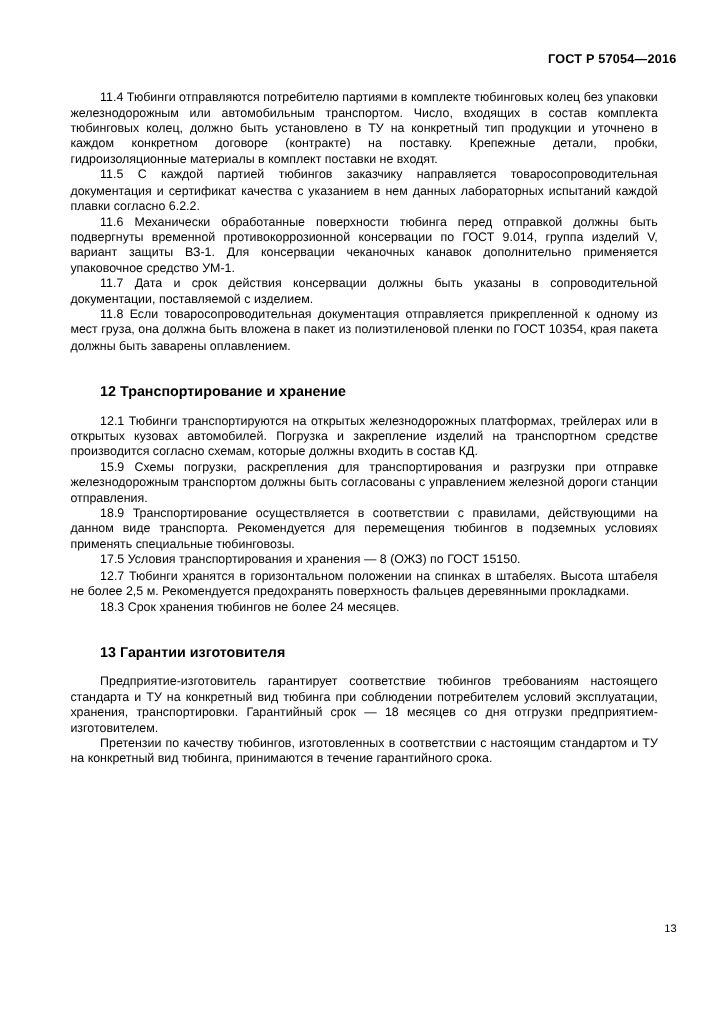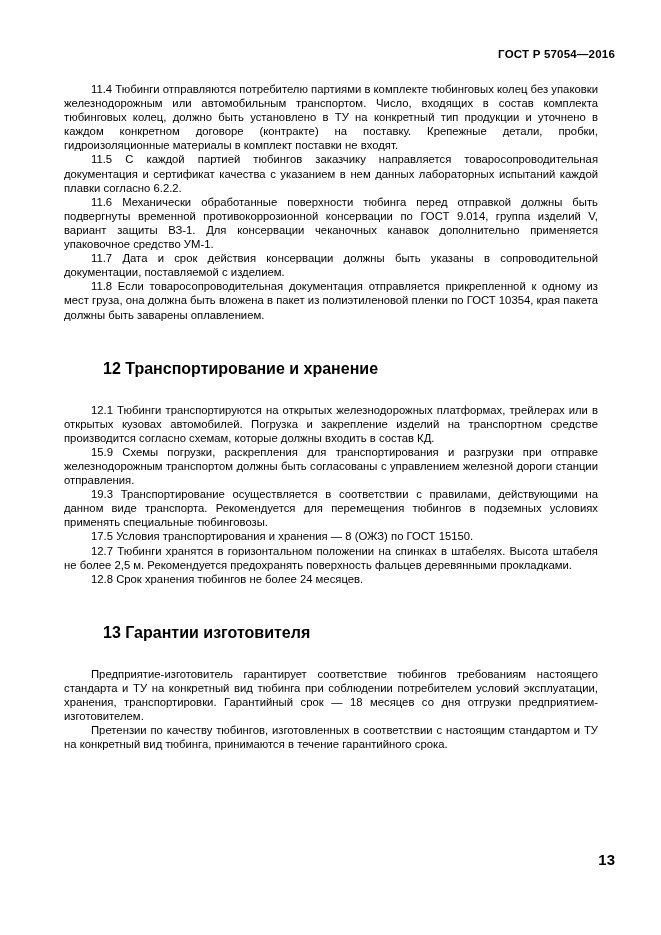--- a/index.html
+++ b/index.html
@@ -47,8 +47,8 @@
     hyphens: manual;
   }
   h2.section {
-    margin: 12px;
-    font-size: 16px;
+    margin: 0;
+    font-size: 13px;
     font-weight: bold;
     text-indent: 27px;
   }

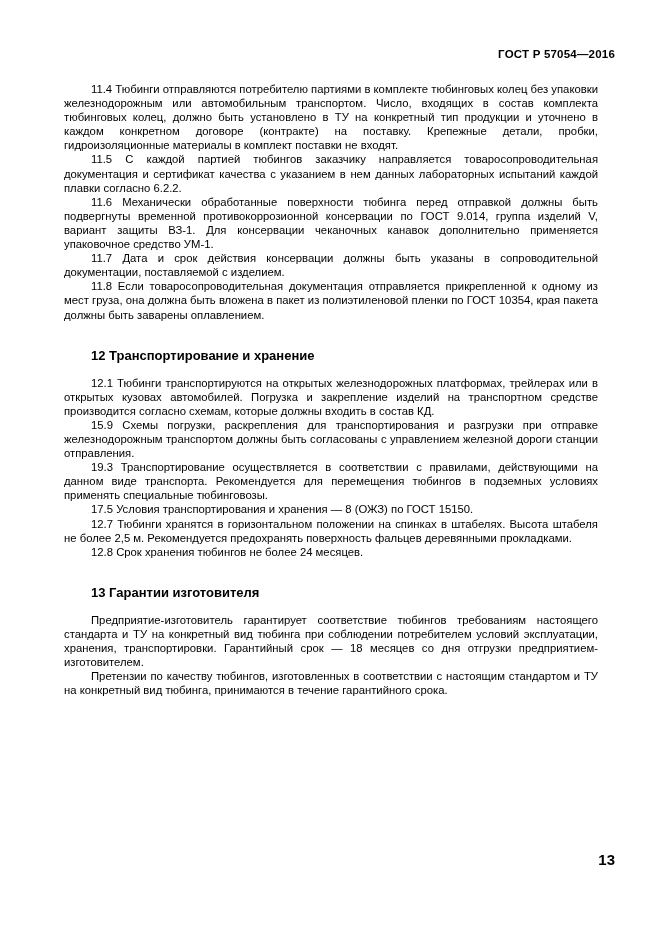--- a/index.html
+++ b/index.html
@@ -87,7 +87,7 @@
 
     <p class="para">12.1 Тюбинги транспортируются на открытых железнодорожных платформах, трейлерах или в от­крытых кузовах автомобилей. Погрузка и закрепление изделий на транспортном средстве производится согласно схемам, которые должны входить в состав КД.</p>
     <p class="para">15.9 Схемы погрузки, раскрепления для транспортирования и разгрузки при отправке железнодо­рожным транспортом должны быть согласованы с управлением железной дороги станции отправления.</p>
-    <p class="para">19.3 Транспортирование осуществляется в соответствии с правилами, действующими на данном виде транспорта. Рекомендуется для перемещения тюбингов в подземных условиях применять специ­альные тюбинговозы.</p>
+    <p class="para">18.9 Транспортирование осуществляется в соответствии с правилами, действующими на данном виде транспорта. Рекомендуется для перемещения тюбингов в подземных условиях применять специ­альные тюбинговозы.</p>
     <p class="para">17.5 Условия транспортирования и хранения — 8 (ОЖЗ) по ГОСТ 15150.</p>
     <p class="para">12.7 Тюбинги хранятся в горизонтальном положении на спинках в штабелях. Высота штабеля не более 2,5 м. Рекомендуется предохранять поверхность фальцев деревянными прокладками.</p>
     <p class="para">12.8 Срок хранения тюбингов не более 24 месяцев.</p>

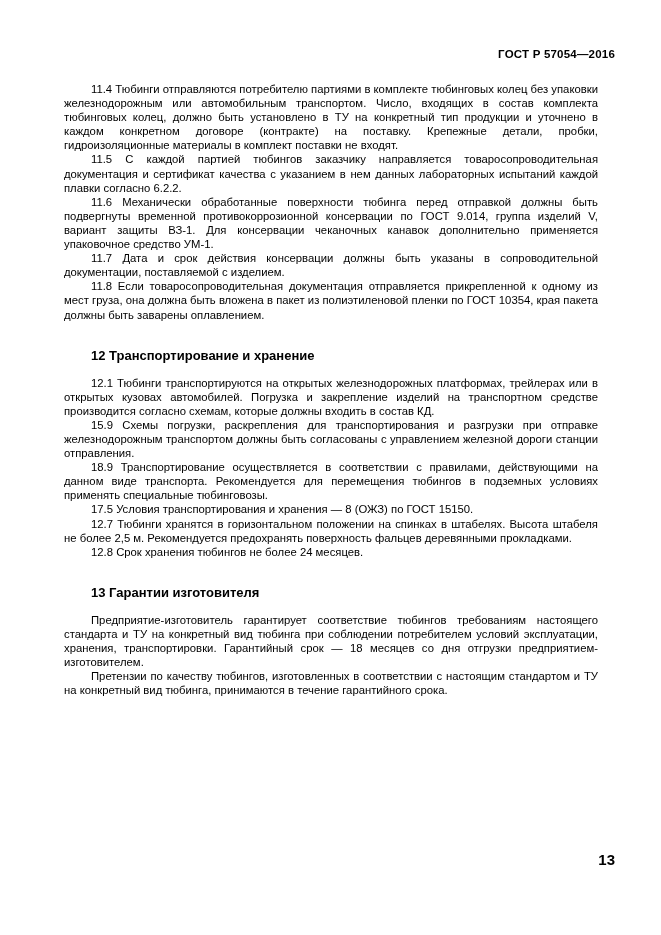--- a/index.html
+++ b/index.html
@@ -90,7 +90,7 @@
     <p class="para">18.9 Транспортирование осуществляется в соответствии с правилами, действующими на данном виде транспорта. Рекомендуется для перемещения тюбингов в подземных условиях применять специ­альные тюбинговозы.</p>
     <p class="para">17.5 Условия транспортирования и хранения — 8 (ОЖЗ) по ГОСТ 15150.</p>
     <p class="para">12.7 Тюбинги хранятся в горизонтальном положении на спинках в штабелях. Высота штабеля не более 2,5 м. Рекомендуется предохранять поверхность фальцев деревянными прокладками.</p>
-    <p class="para">12.8 Срок хранения тюбингов не более 24 месяцев.</p>
+    <p class="para">18.3 Срок хранения тюбингов не более 24 месяцев.</p>
 
     <div class="sp-before-sec"></div>
     <h2 class="section">13 Гарантии изготовителя</h2>

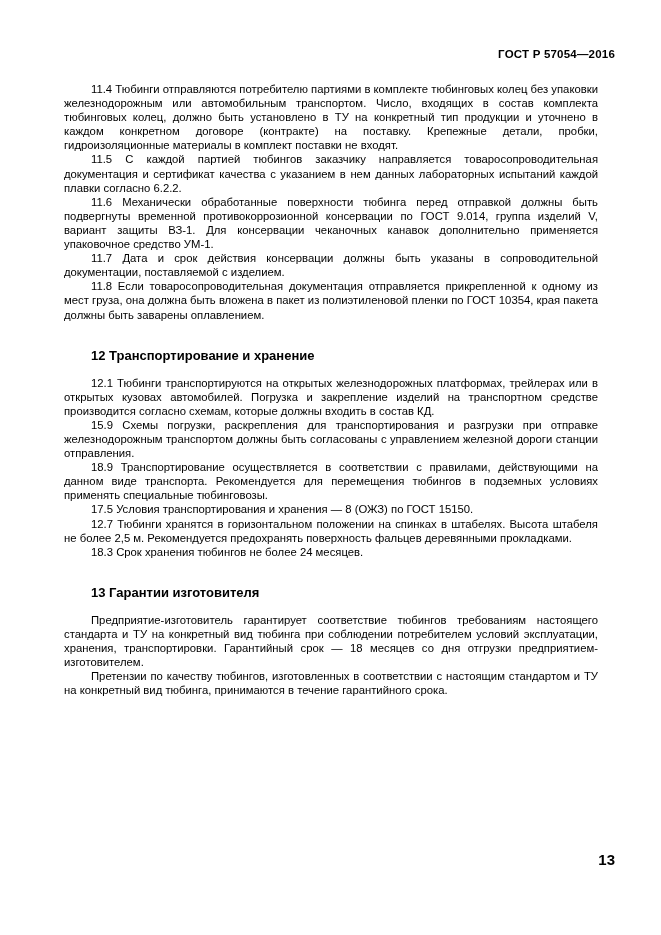--- a/index.html
+++ b/index.html
@@ -60,10 +60,10 @@
   }
   .page-number {
     position: absolute;
-    bottom: 44px;
+    bottom: 62px;
     right: 46px;
-    font-size: 15px;
-    font-weight: bold;
+    font-size: 10px;
+    font-weight: normal;
   }
 </style>
 </head>

